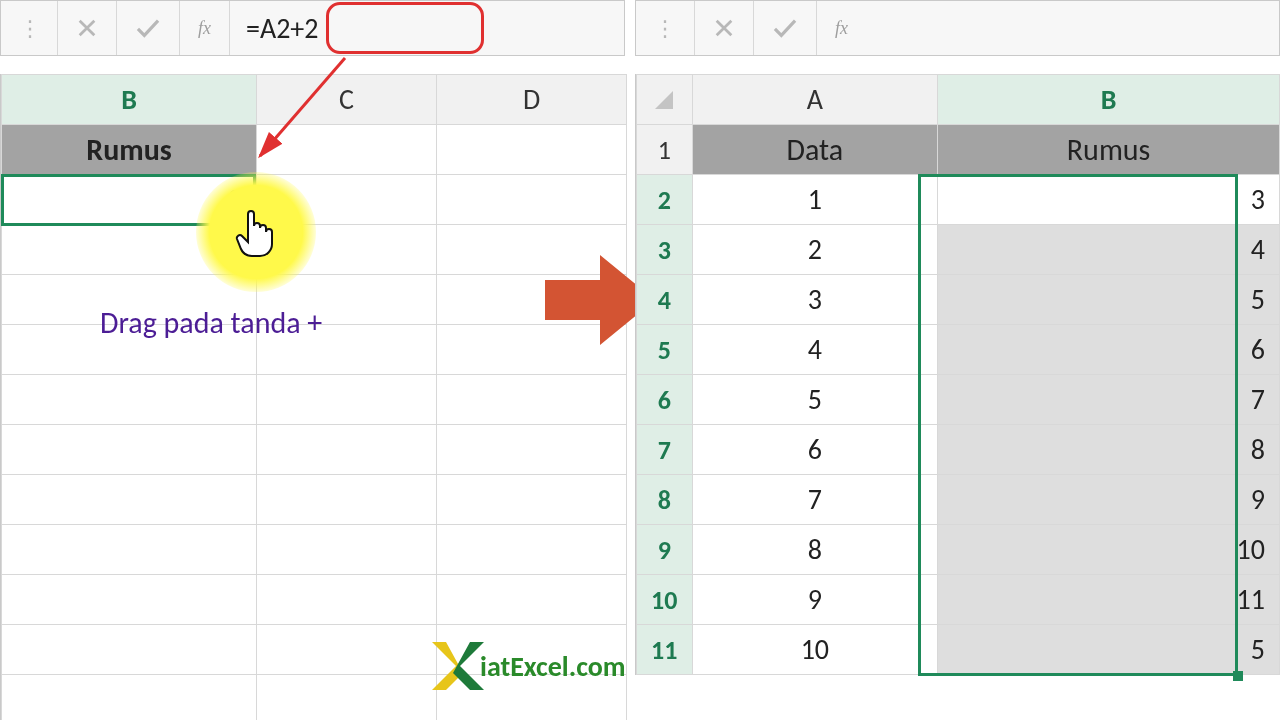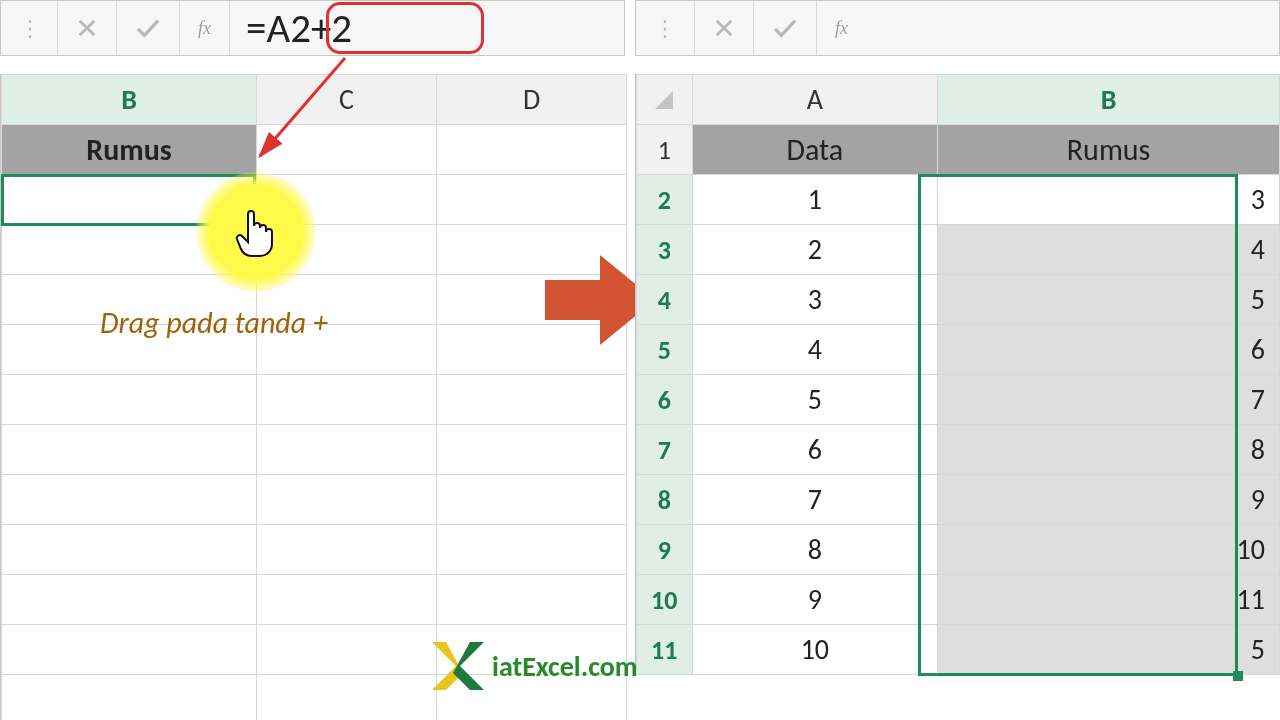--- a/index.html
+++ b/index.html
@@ -37,7 +37,7 @@
   }
   .toolbar .formula {
     flex: 1;
-    font-size: 41px;
+    font-size: 28px;
     color: #222;
     padding-left: 16px;
     font-family: Calibri, Arial, sans-serif;

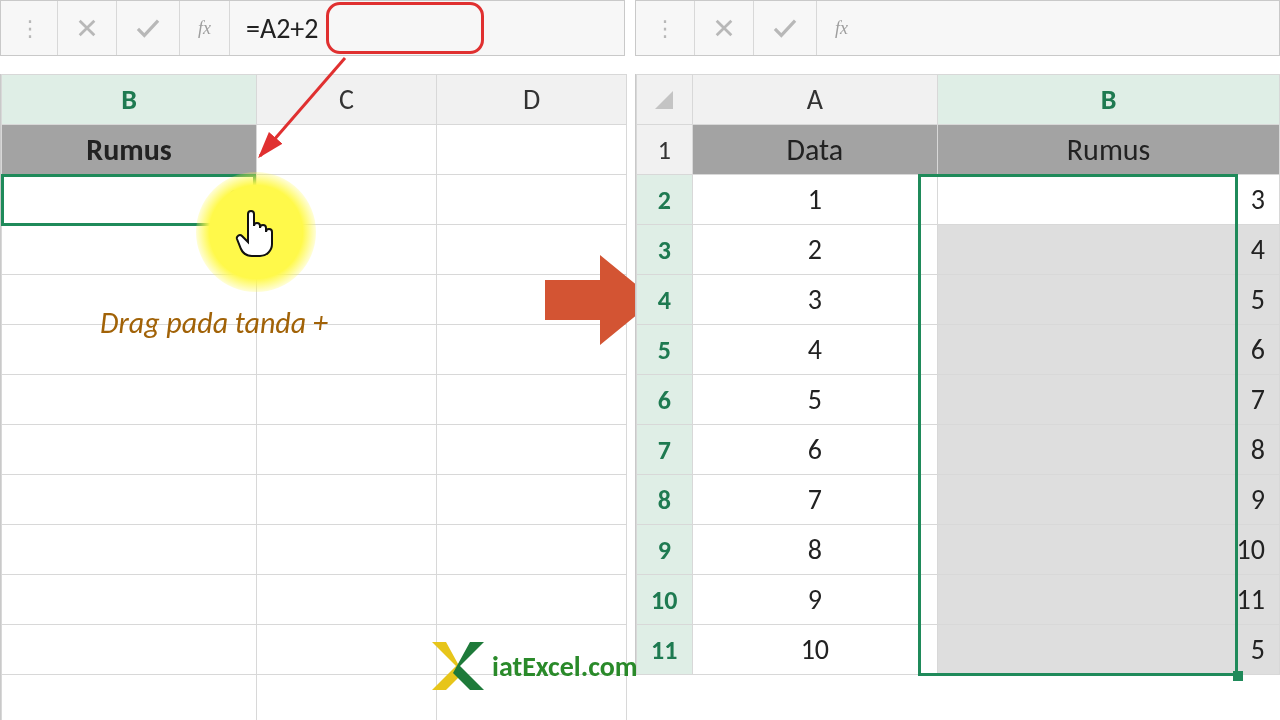--- a/index.html
+++ b/index.html
@@ -132,9 +132,8 @@
   .annotation {
     position: absolute;
     font-size: 30px;
-    color: #a16207;
+    color: #4c1d95;
     font-family: Calibri, Arial, sans-serif;
-    font-style: italic;
   }
   .big-arrow {
     position: absolute;

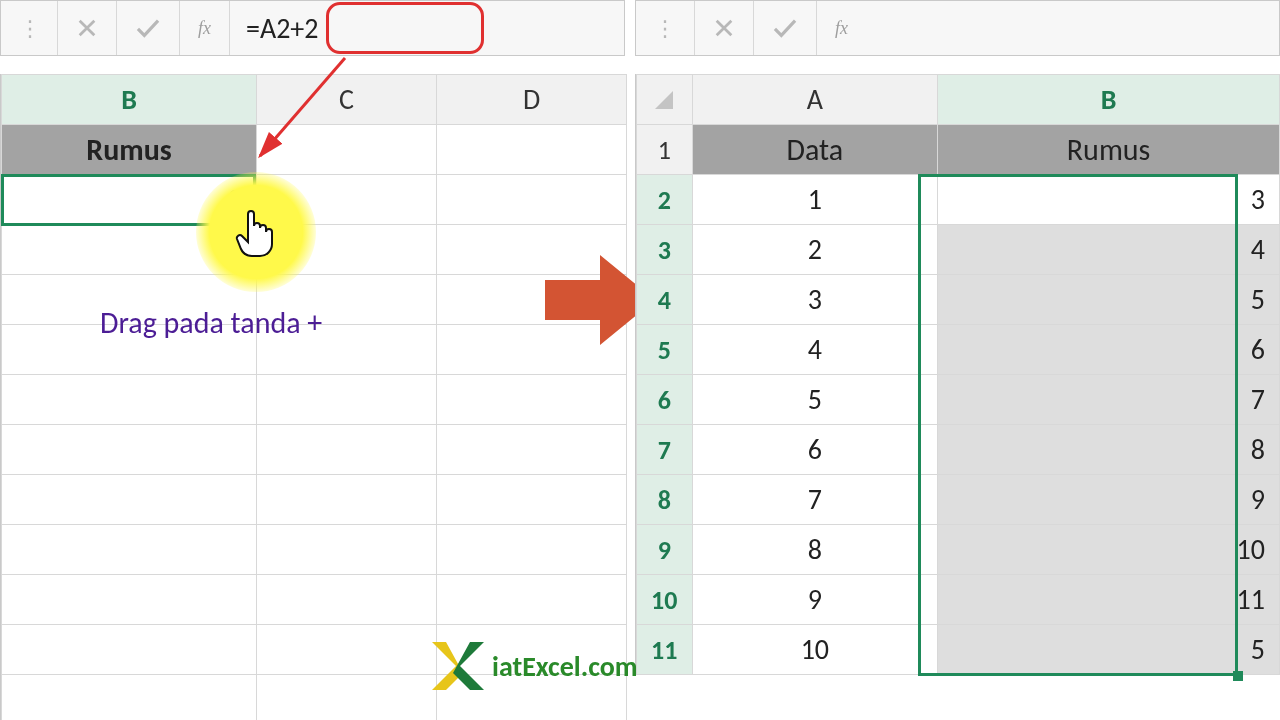--- a/index.html
+++ b/index.html
@@ -146,7 +146,6 @@
     font-size: 28px;
     color: #2a8a2a;
     font-weight: bold;
-    gap: 12px;
   }
   .logo svg { margin-right: -6px; }
   .diag-arrow {

